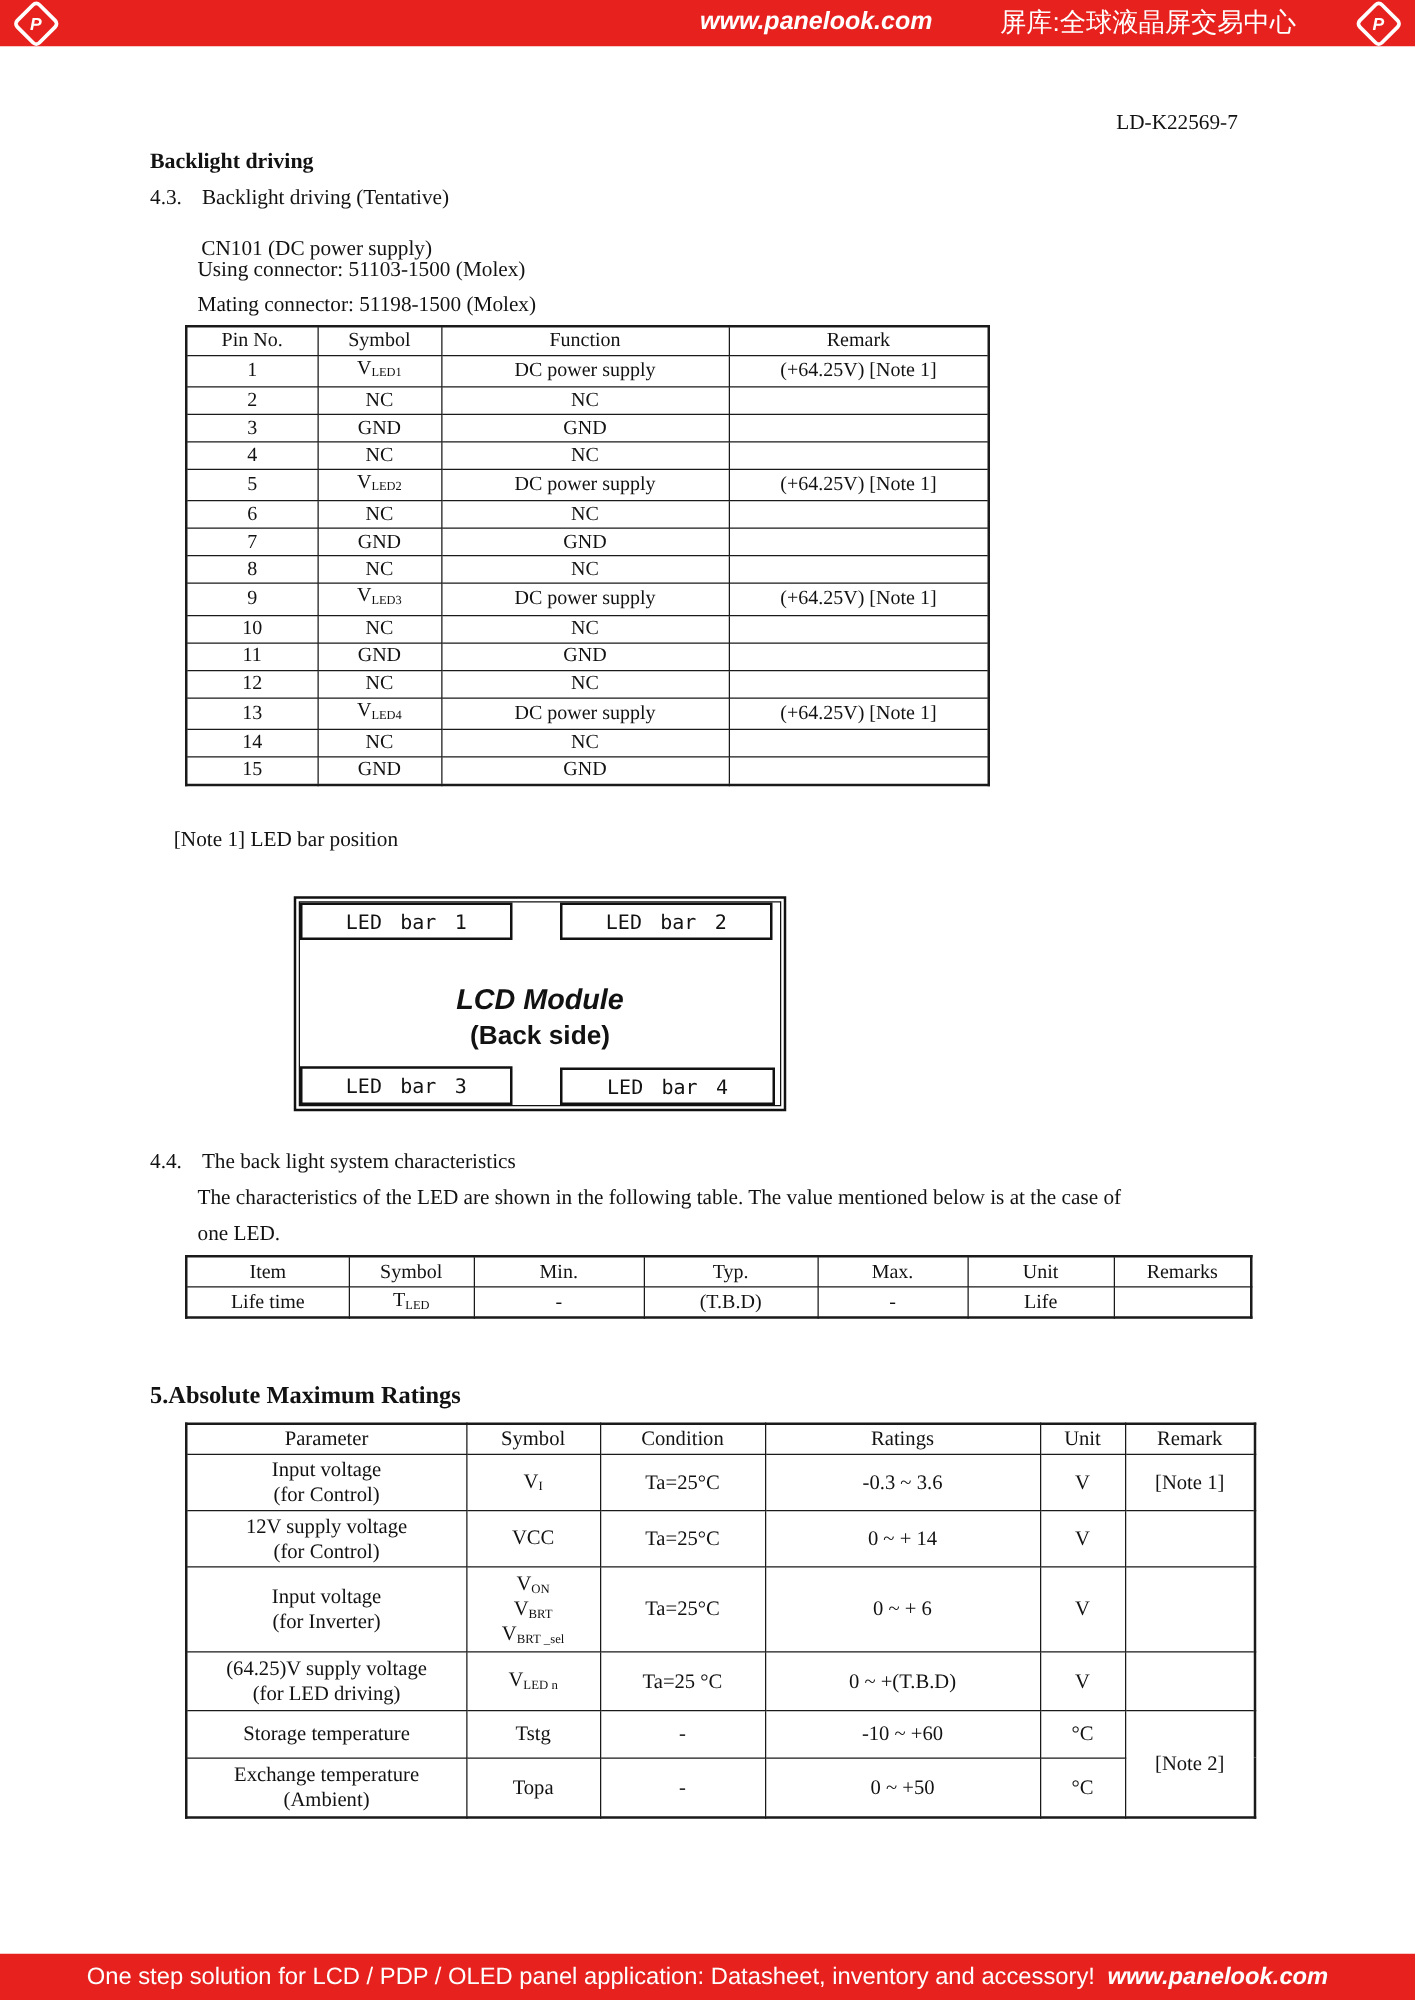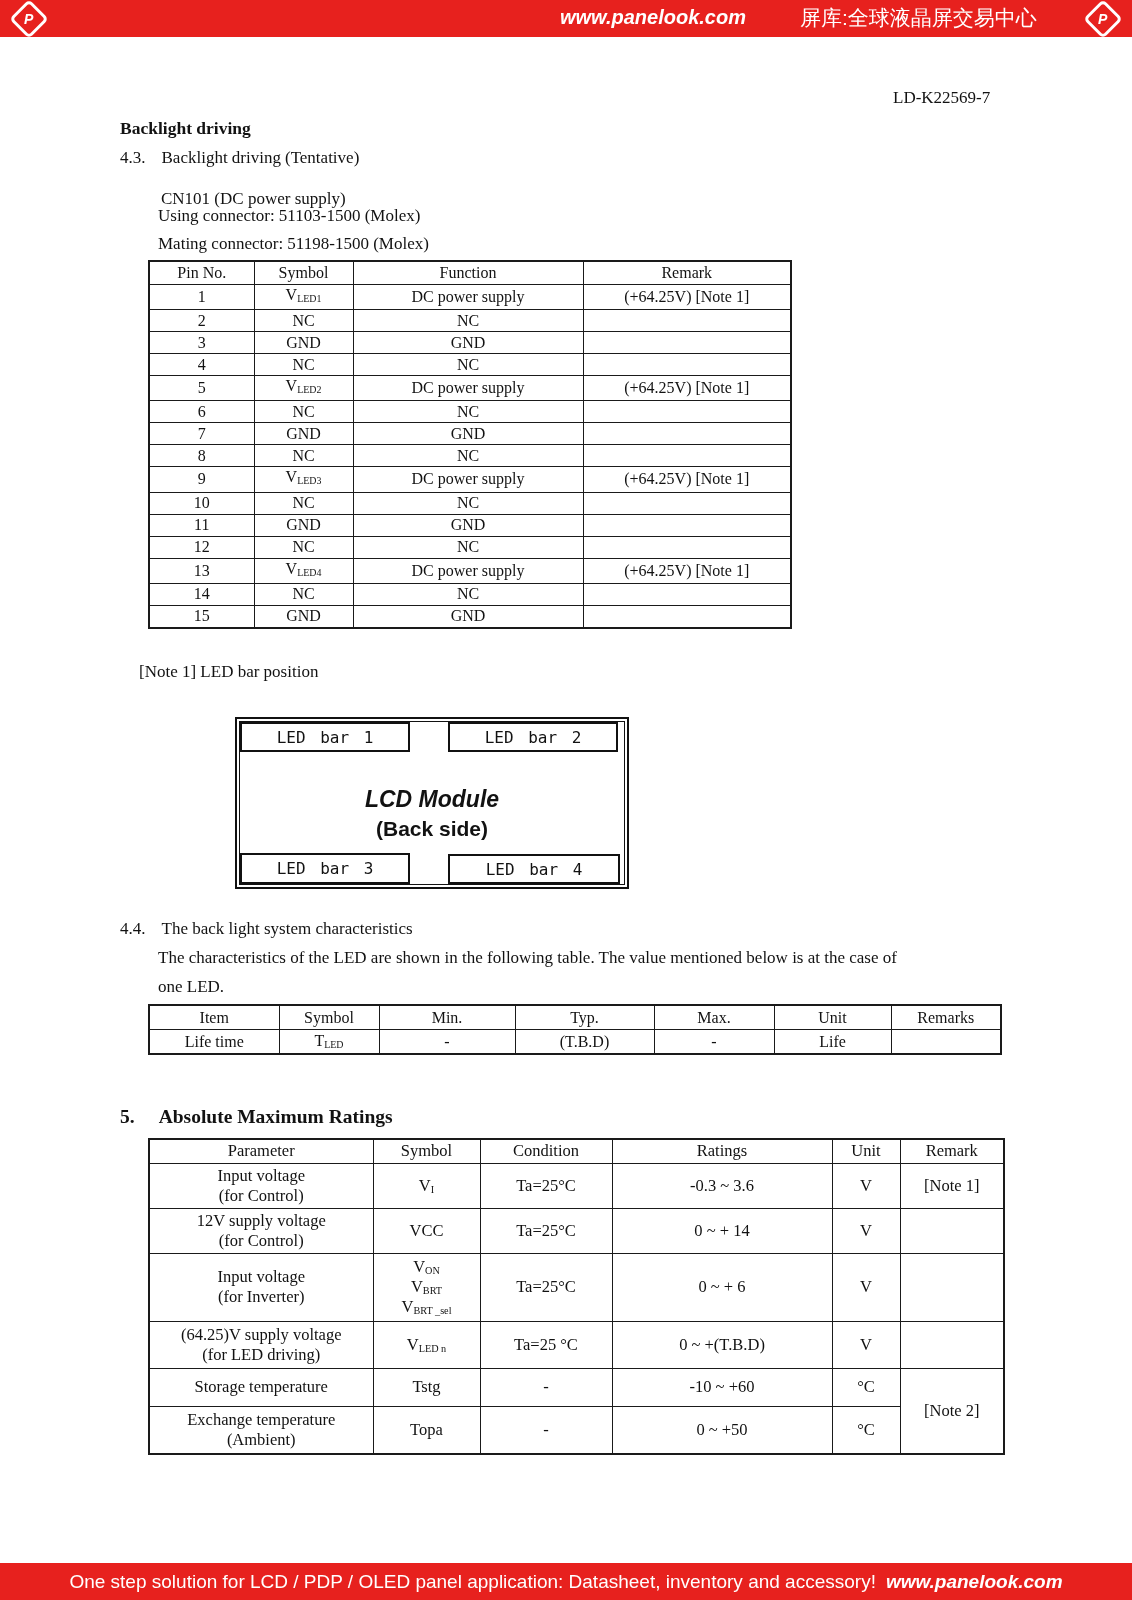--- a/index.html
+++ b/index.html
@@ -35,7 +35,7 @@
   .para1{left:158px;top:948px;font-size:17px;}
   .para2{left:158px;top:977px;font-size:17px;}
   .sec5{left:120px;top:1106px;font-size:19.5px;font-weight:bold;}
-  .sec5 .gap1{margin-left:24px;text-align:center;}
+  .sec5 .gap1{text-align:center;}
   
   table.dtable{border-collapse:collapse;border:2px solid #1a1a1a;table-layout:fixed;}
   table.dtable th,table.dtable td{border:1px solid #1a1a1a;text-align:center;vertical-align:middle;

